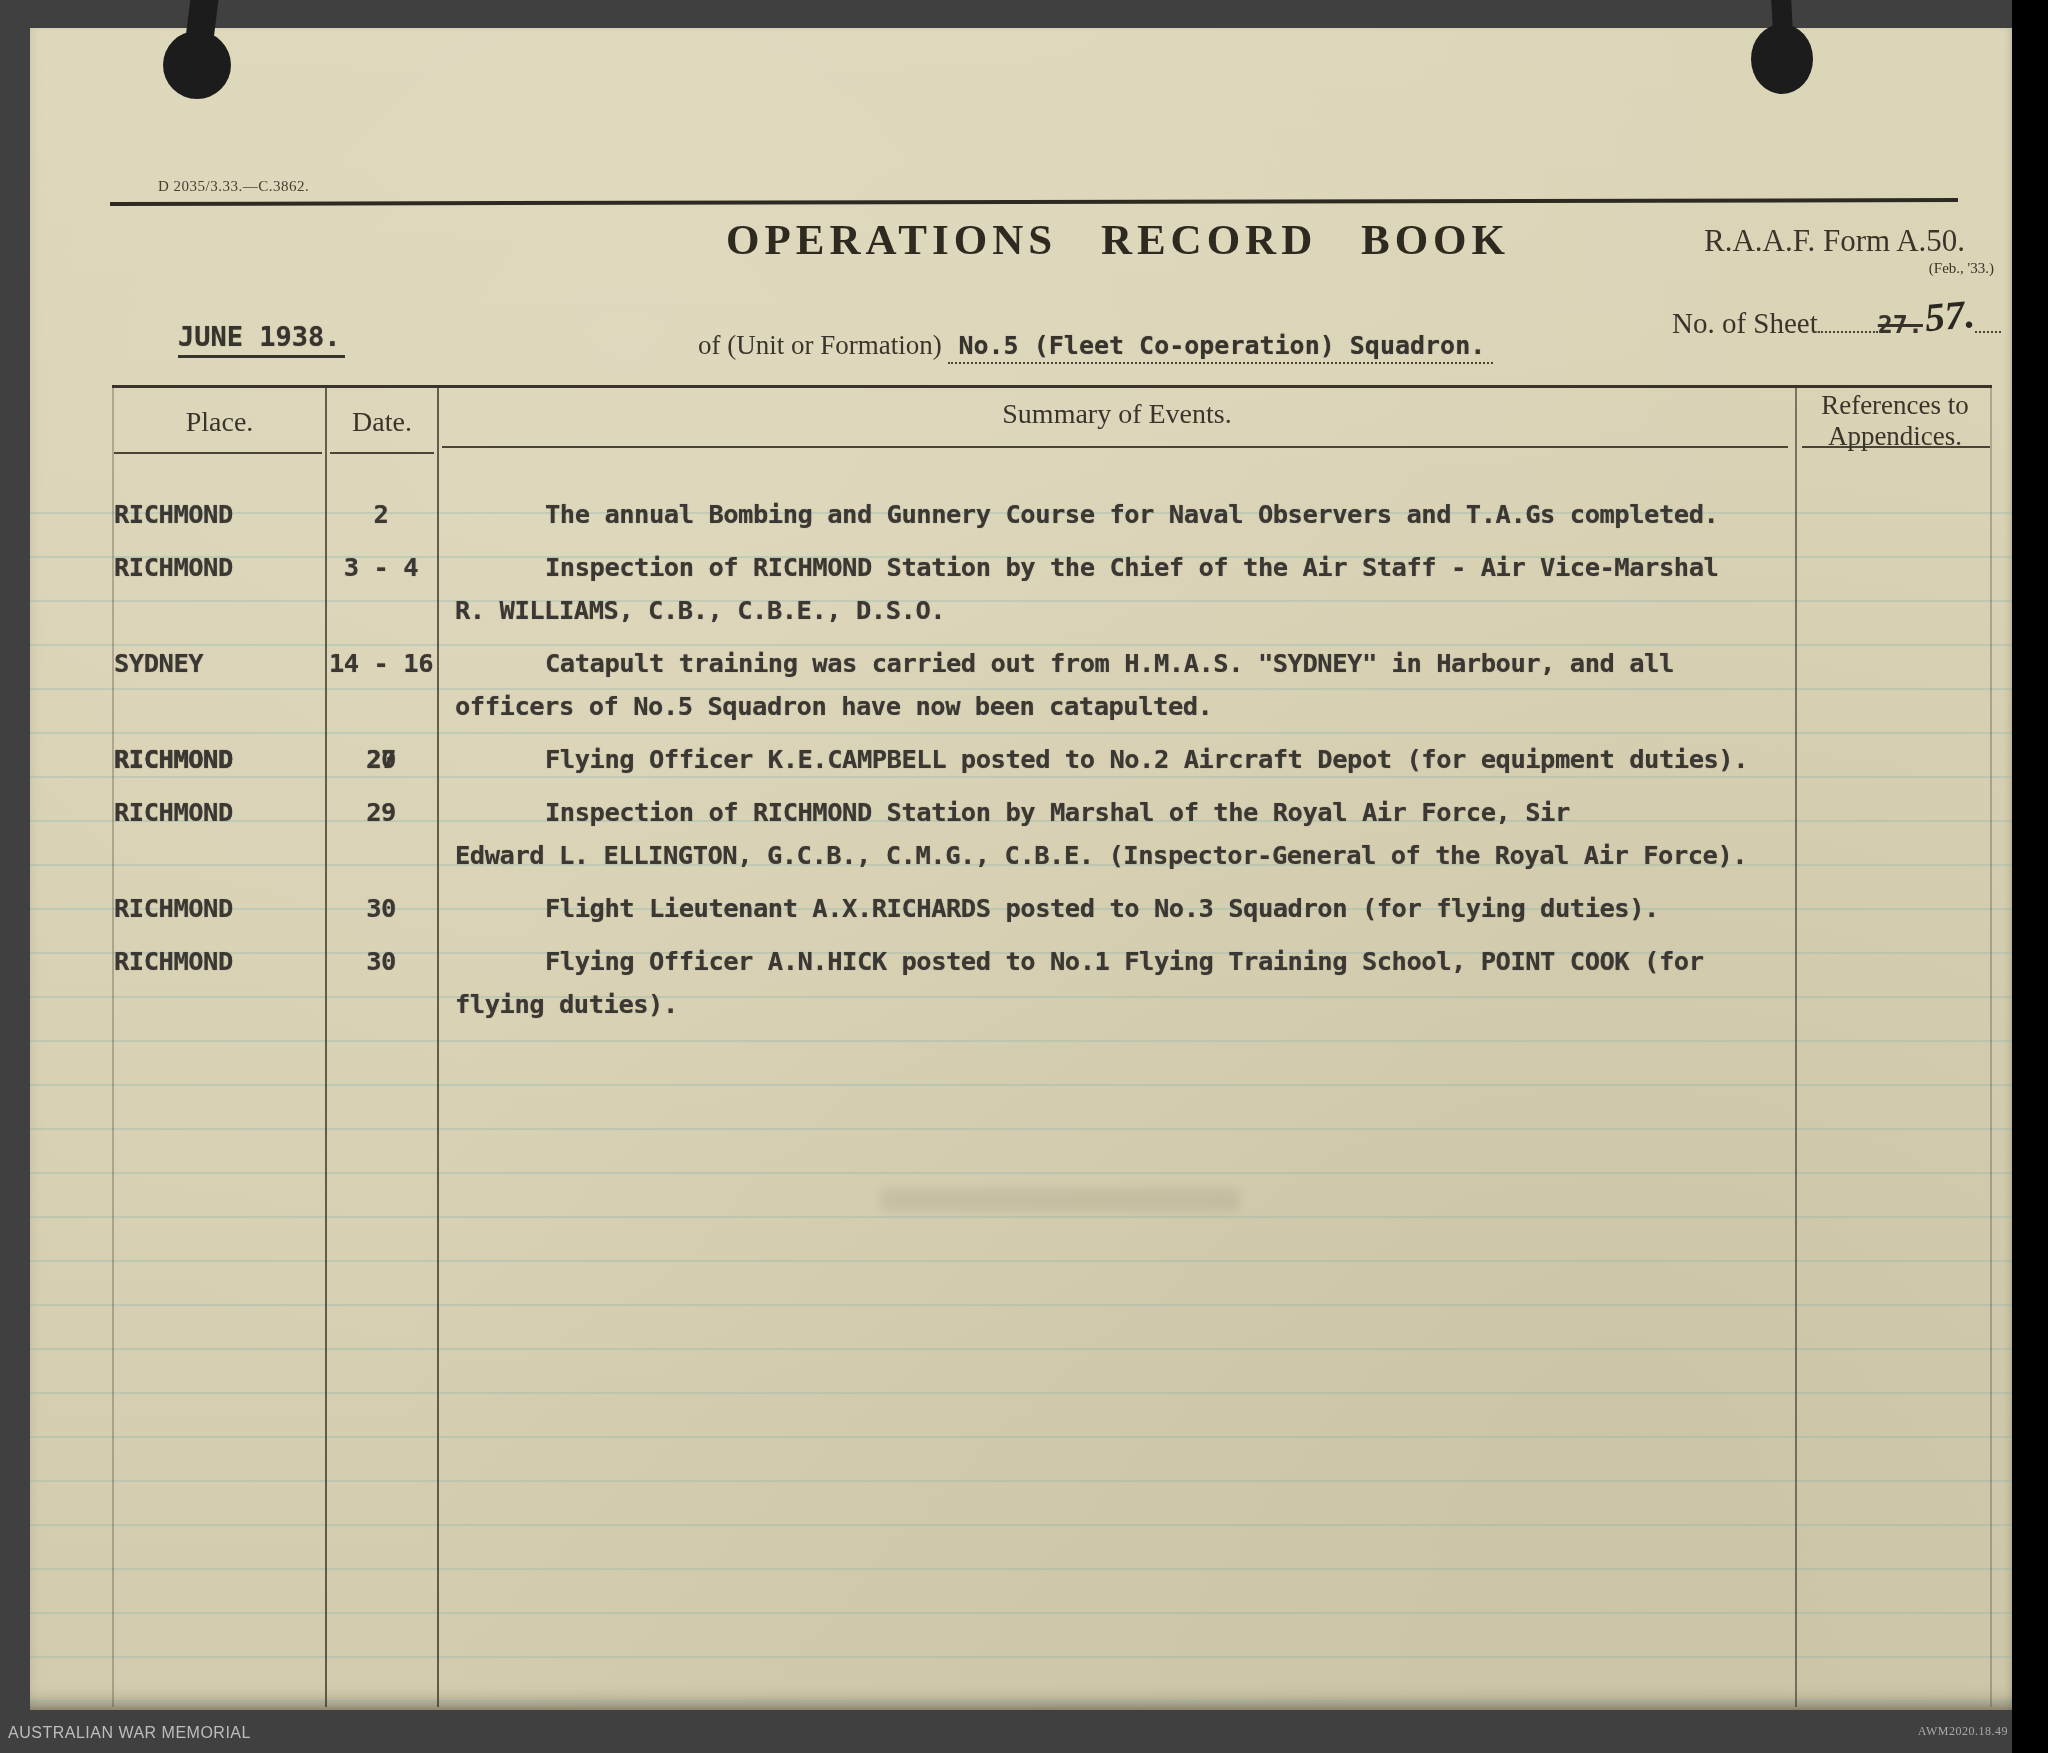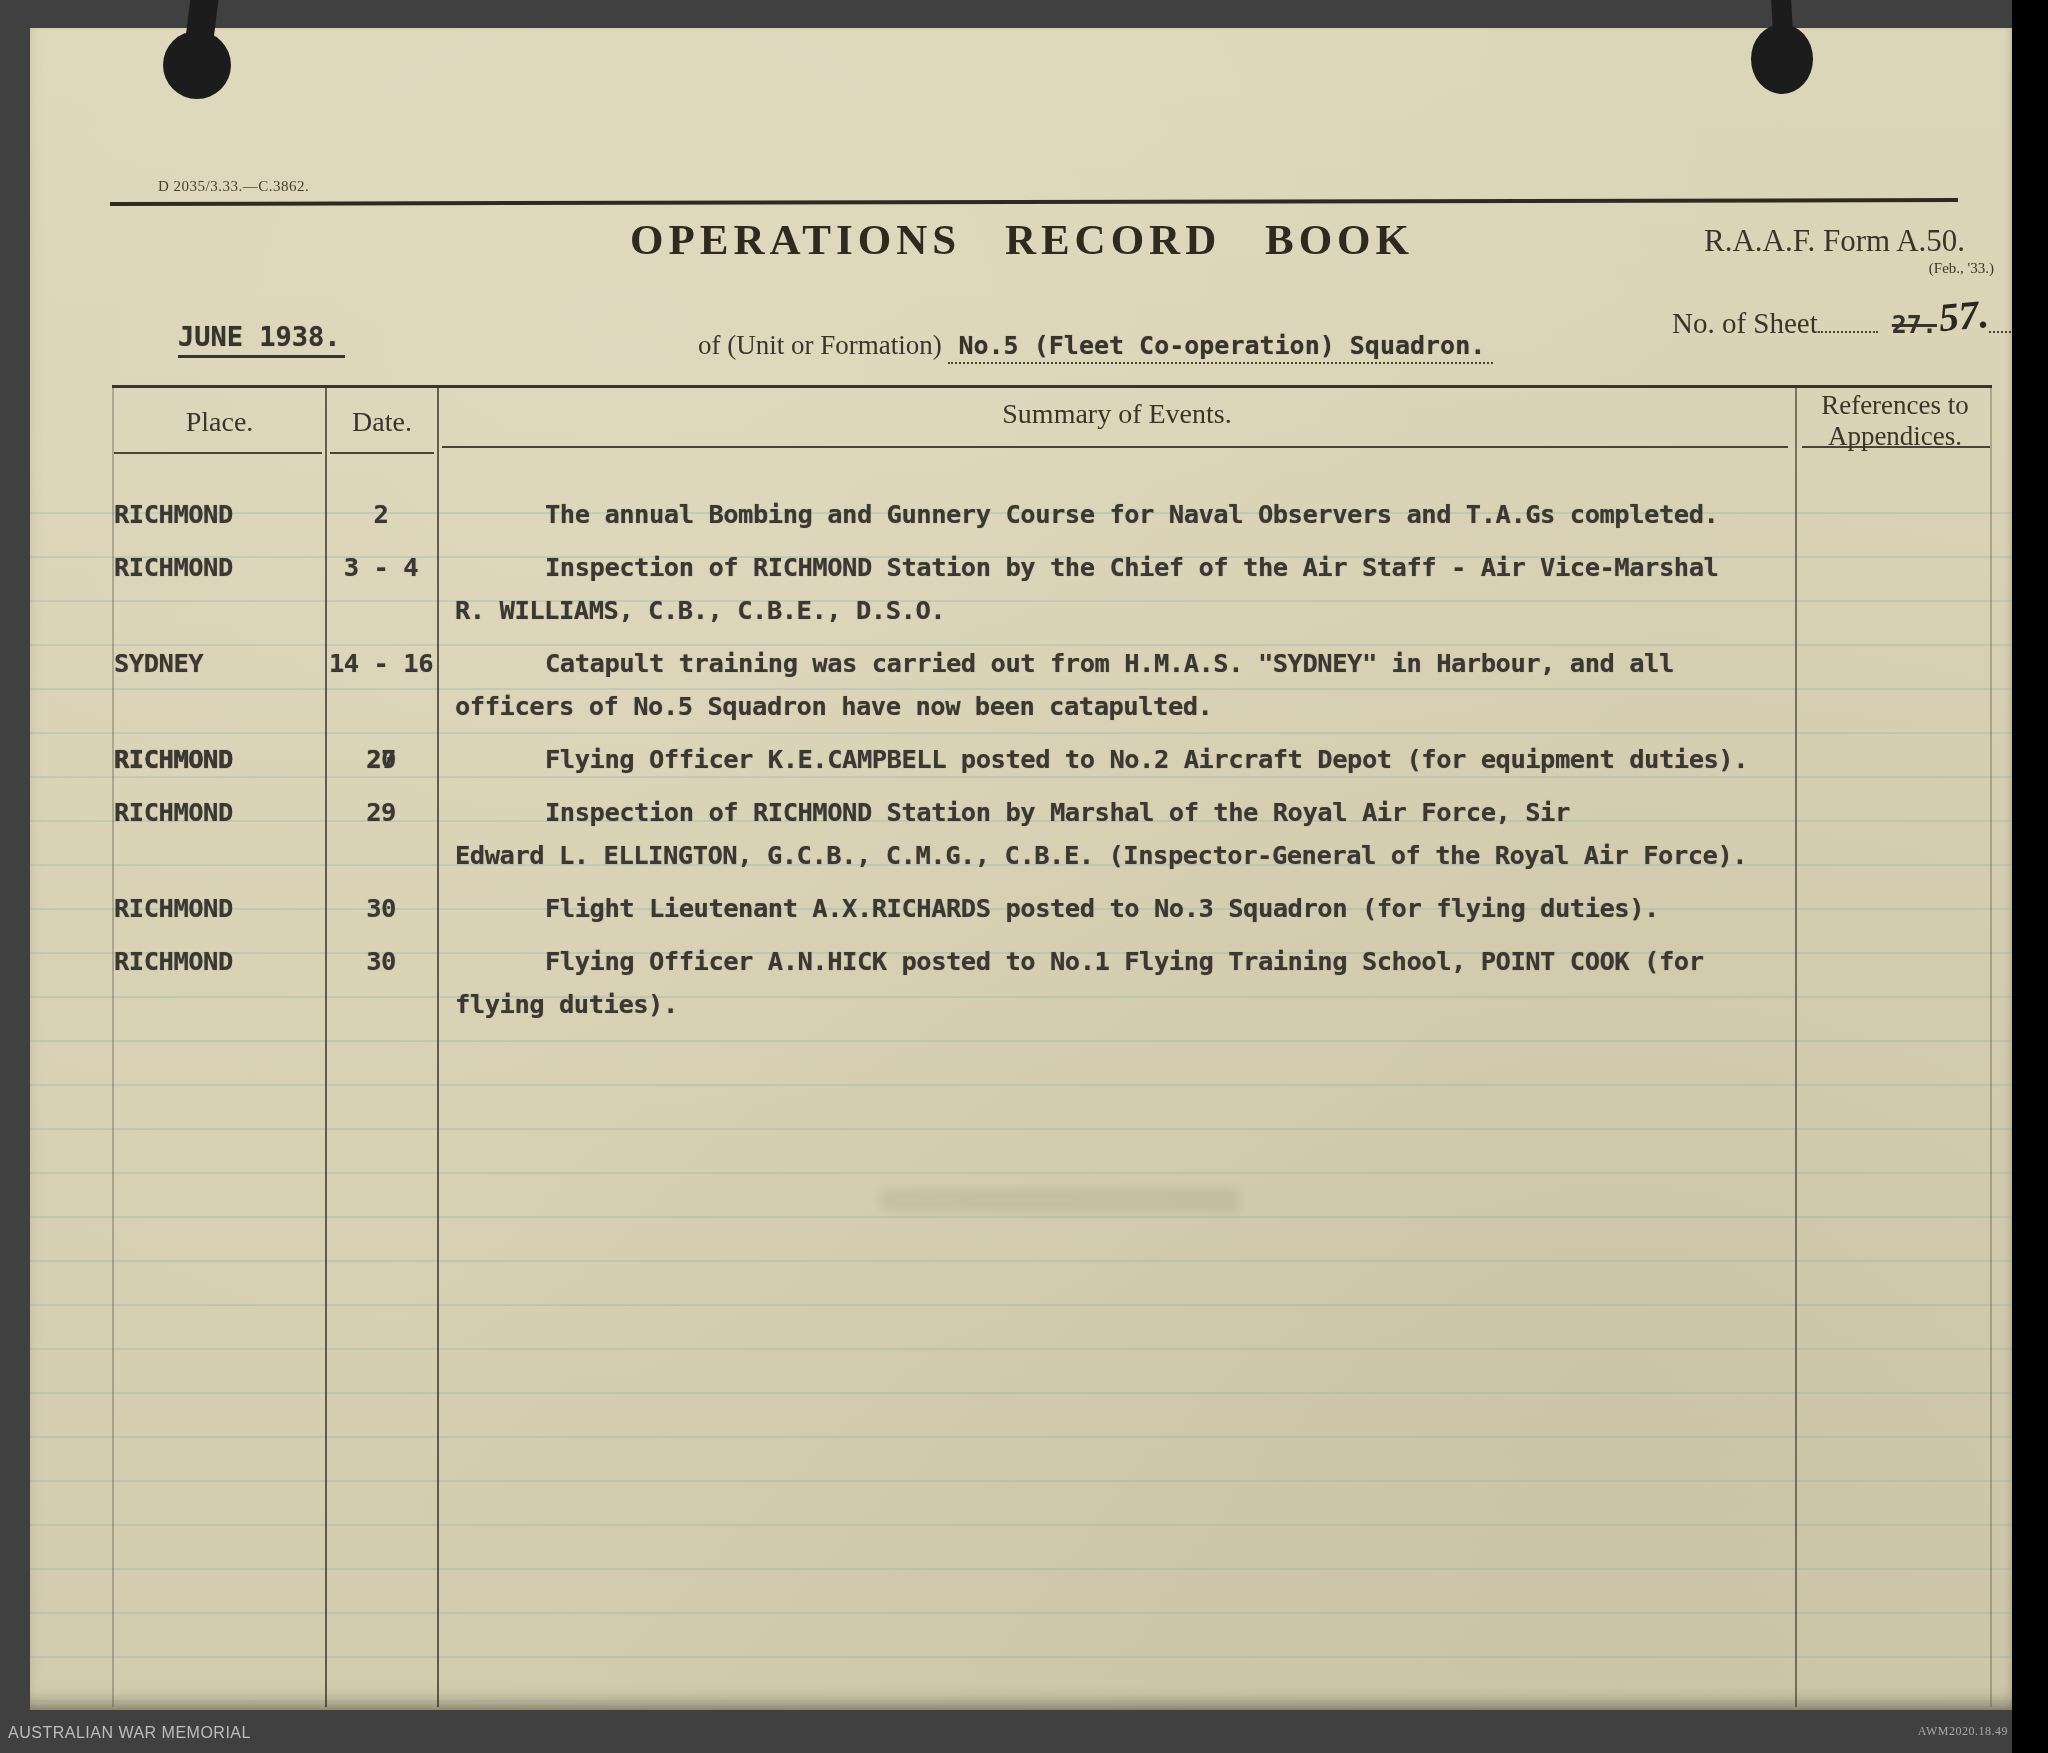--- a/index.html
+++ b/index.html
@@ -29,7 +29,7 @@
   
   #print-code{position:absolute;left:128px;top:150px;font-size:15px;letter-spacing:.5px;color:#453f30;}
   #top-rule{position:absolute;left:80px;top:172px;width:1848px;height:4px;background:#2e2a21;transform:rotate(-0.12deg);}
-  #title{position:absolute;left:600px;top:187px;width:880px;text-align:left;
+  #title{position:absolute;left:600px;top:187px;width:880px;text-align:right;
          font-size:43px;font-weight:bold;letter-spacing:5px;word-spacing:28px;color:#2f2a20;}
   #form-number{position:absolute;left:1674px;top:195px;width:300px;font-size:31px;color:#3a342a;}
   #form-date{position:absolute;left:1674px;top:232px;width:290px;text-align:right;font-size:15px;color:#3a342a;}

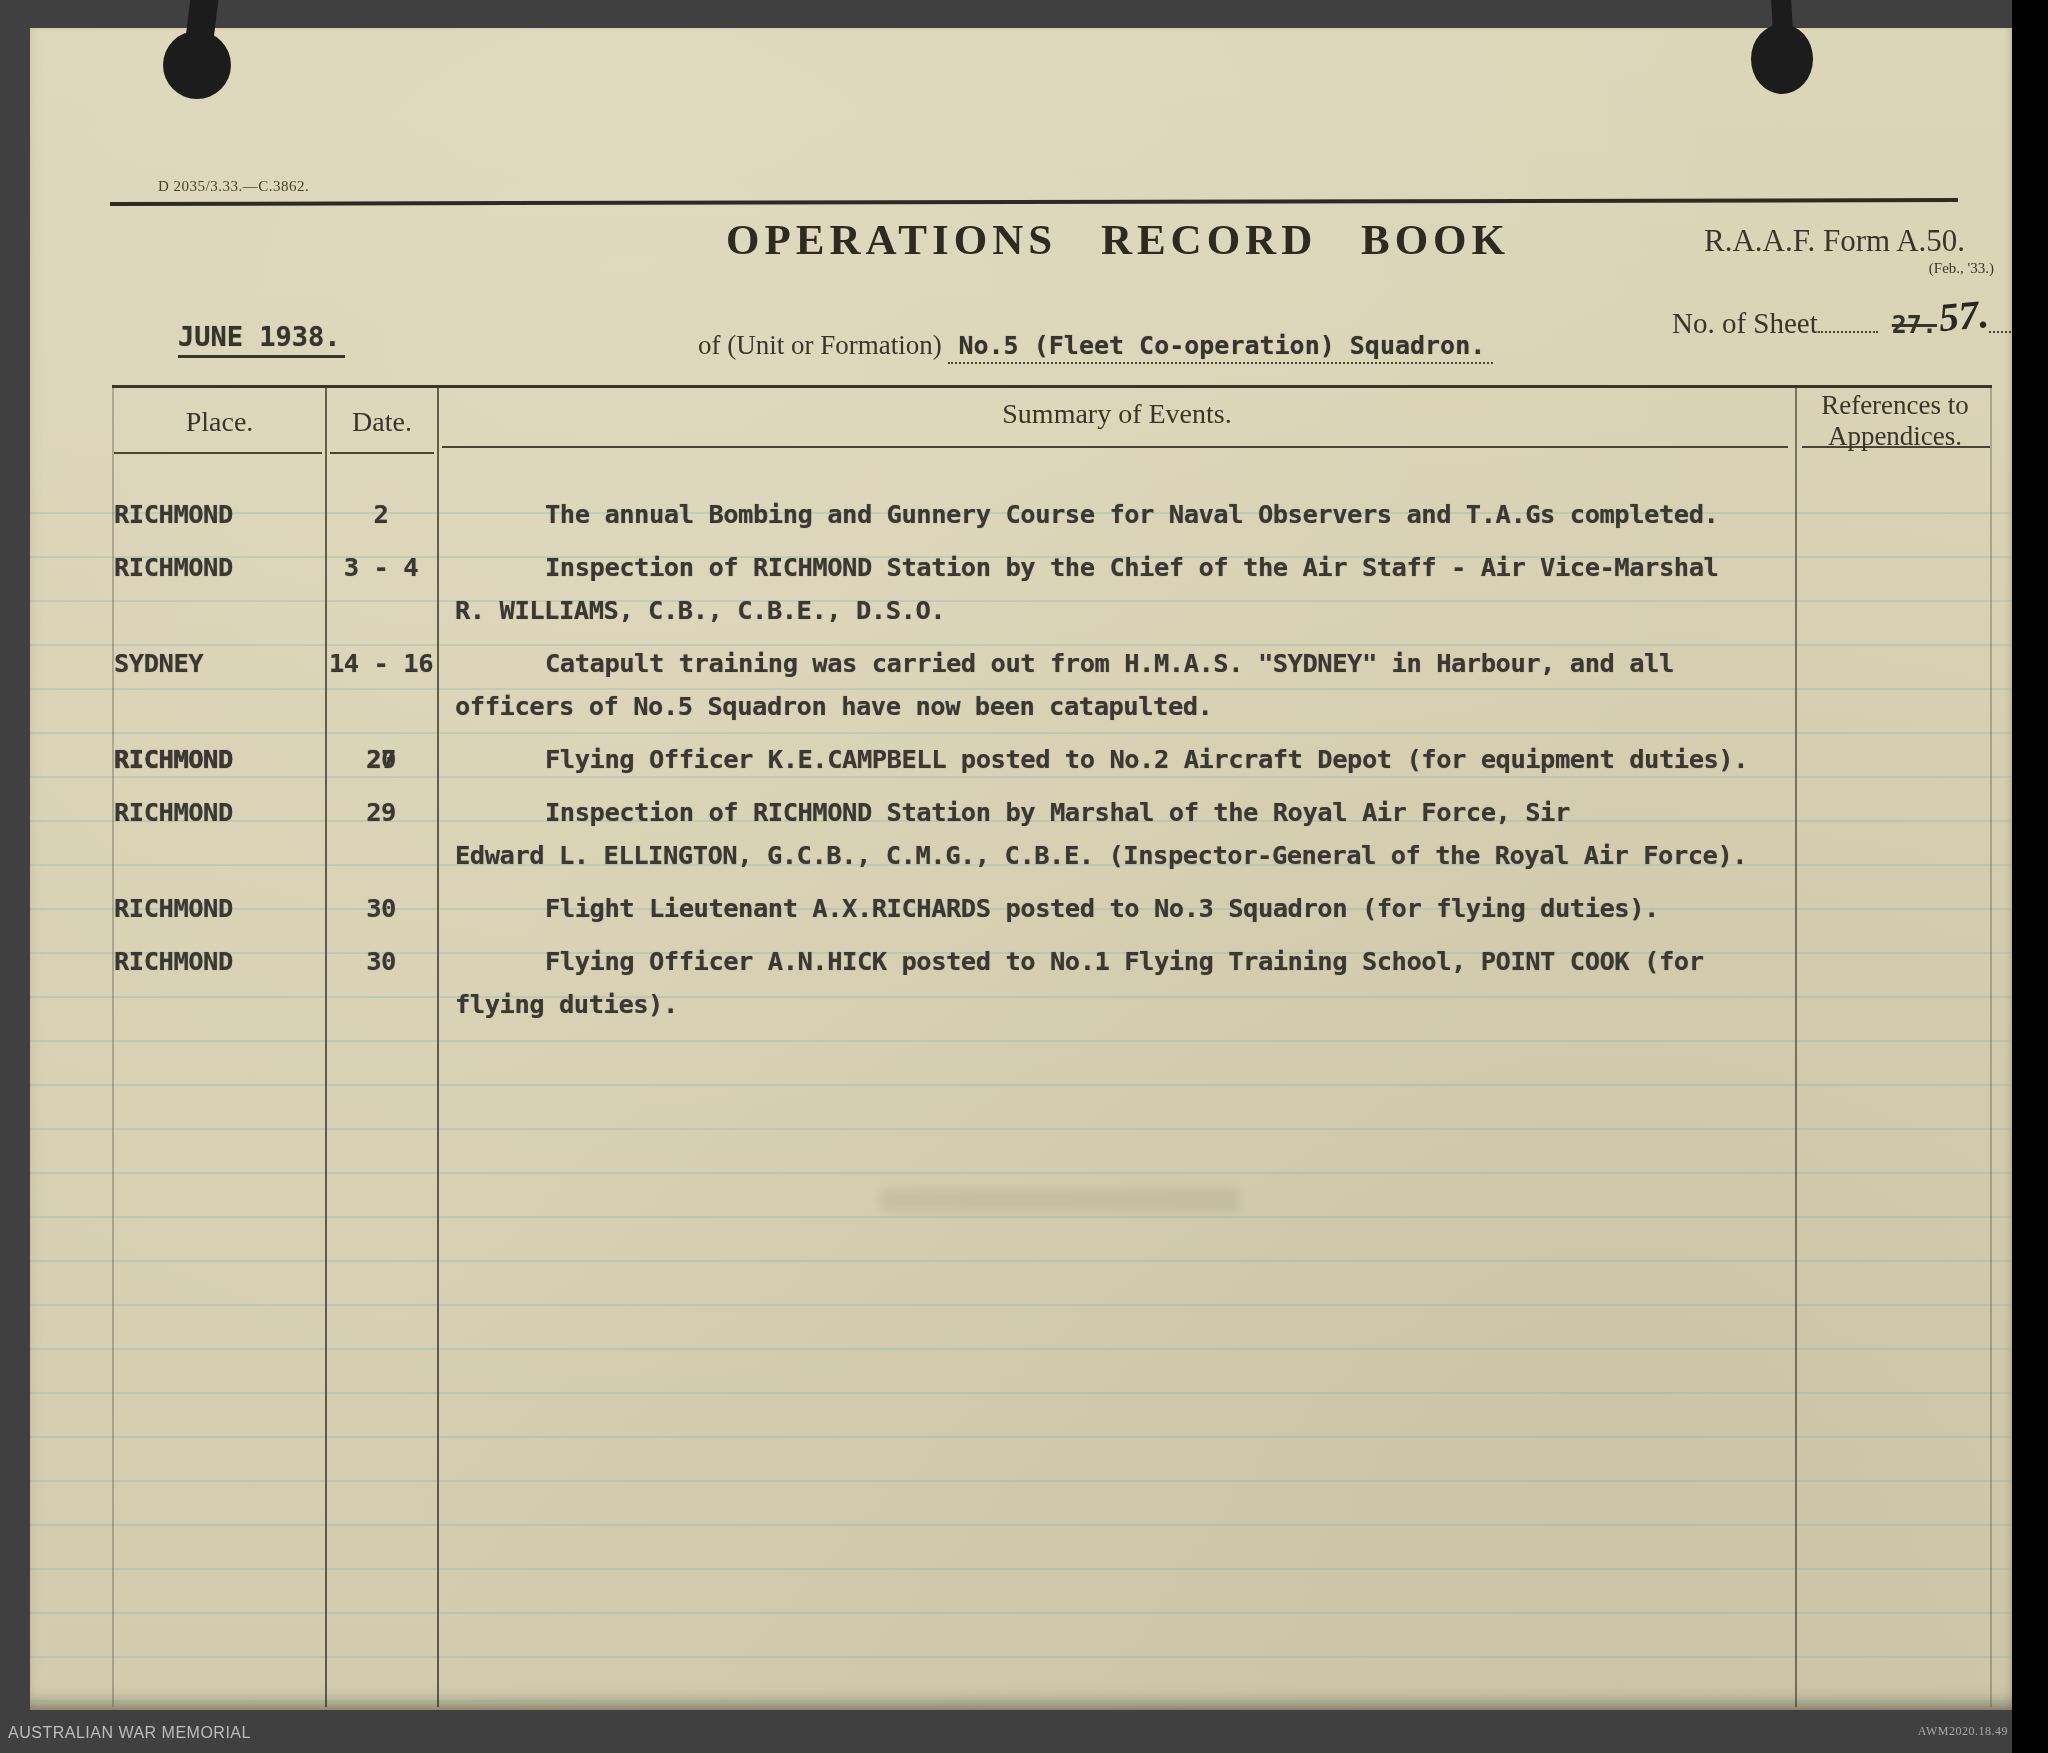--- a/index.html
+++ b/index.html
@@ -38,7 +38,7 @@
          text-shadow:0 0 1px rgba(55,52,46,.6);margin-top:28px;}
   #sheet{position:absolute;left:1642px;top:268px;font-size:29px;color:#3a342a;white-space:nowrap;}
   #sheet-old{font-family:"DejaVu Sans Mono",monospace;font-weight:bold;font-size:25px;color:#37342e;
-             text-decoration:line-through;text-decoration-thickness:3px;margin-left:14px;}
+             text-decoration:line-through;text-decoration-thickness:3px;}
   #sheet-new{display:inline-block;font-family:"Liberation Serif",serif;font-style:italic;font-weight:bold;
              font-size:40px;color:#2b2822;transform:rotate(-5deg) translateY(-4px);margin-left:2px;}
   #sheet-dots{display:inline-block;width:60px;border-bottom:2px dotted #4a4434;height:26px;}

